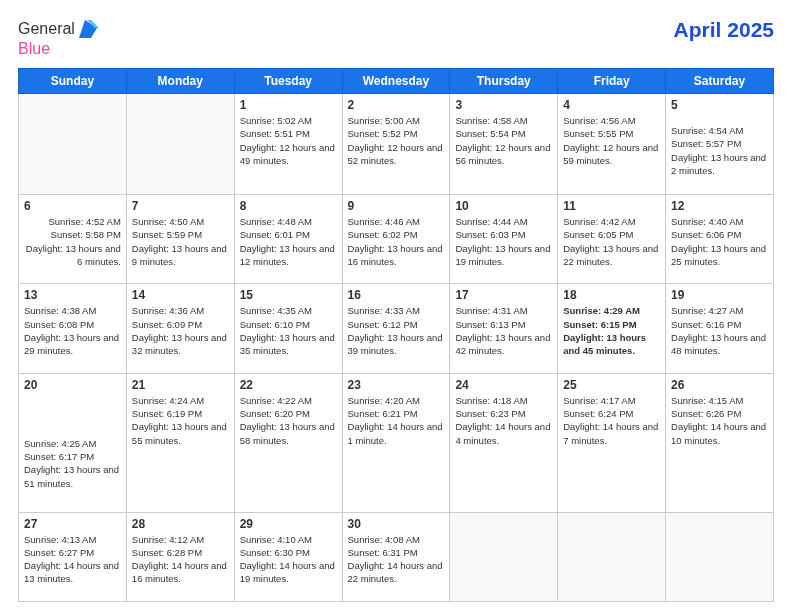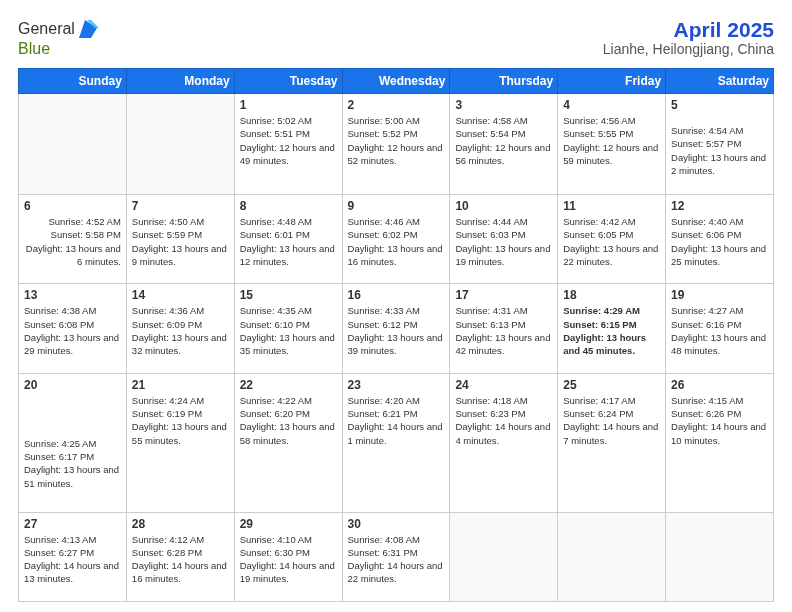--- a/index.html
+++ b/index.html
@@ -28,7 +28,7 @@
       align-items: center;
     }
     .logo-general { color: #333; }
-    .logo-blue { color: #4d7c0f; }
+    .logo-blue { color: #ec4899; }
     .logo-icon {
       width: 22px;
       height: 22px;

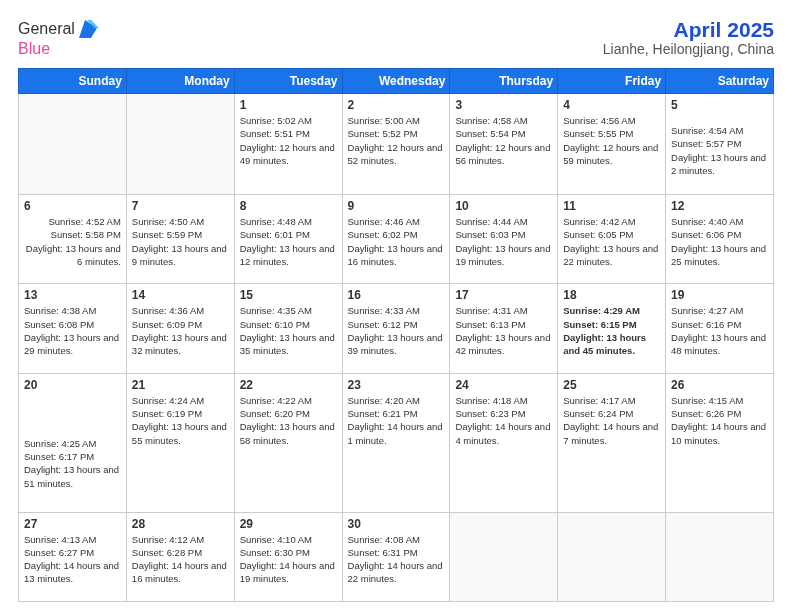--- a/index.html
+++ b/index.html
@@ -106,7 +106,6 @@
     </div>
     <div class="title-block">
       <div class="title-month">April 2025</div>
-      <div class="title-location">Lianhe, Heilongjiang, China</div>
     </div>
   </div>
 

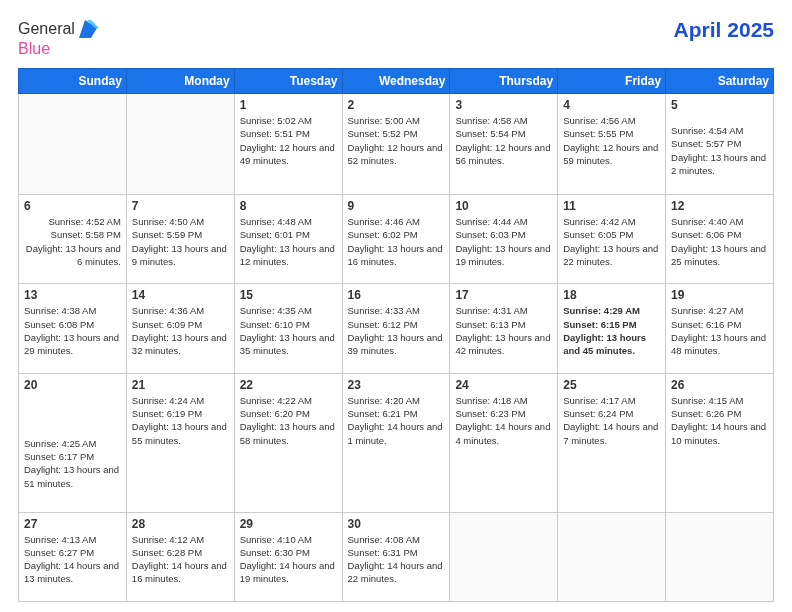--- a/index.html
+++ b/index.html
@@ -60,7 +60,7 @@
       font-size: 12px;
       font-weight: bold;
       padding: 5px 4px;
-      text-align: right;
+      text-align: center;
       border: 1px solid #1560c0;
     }
     .calendar td {

